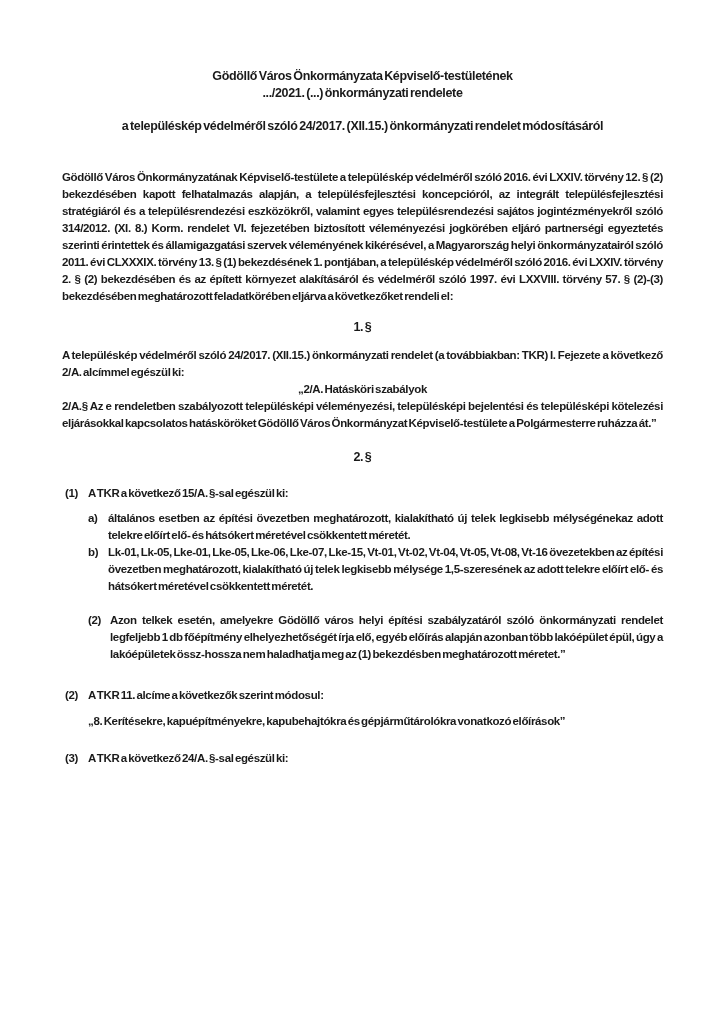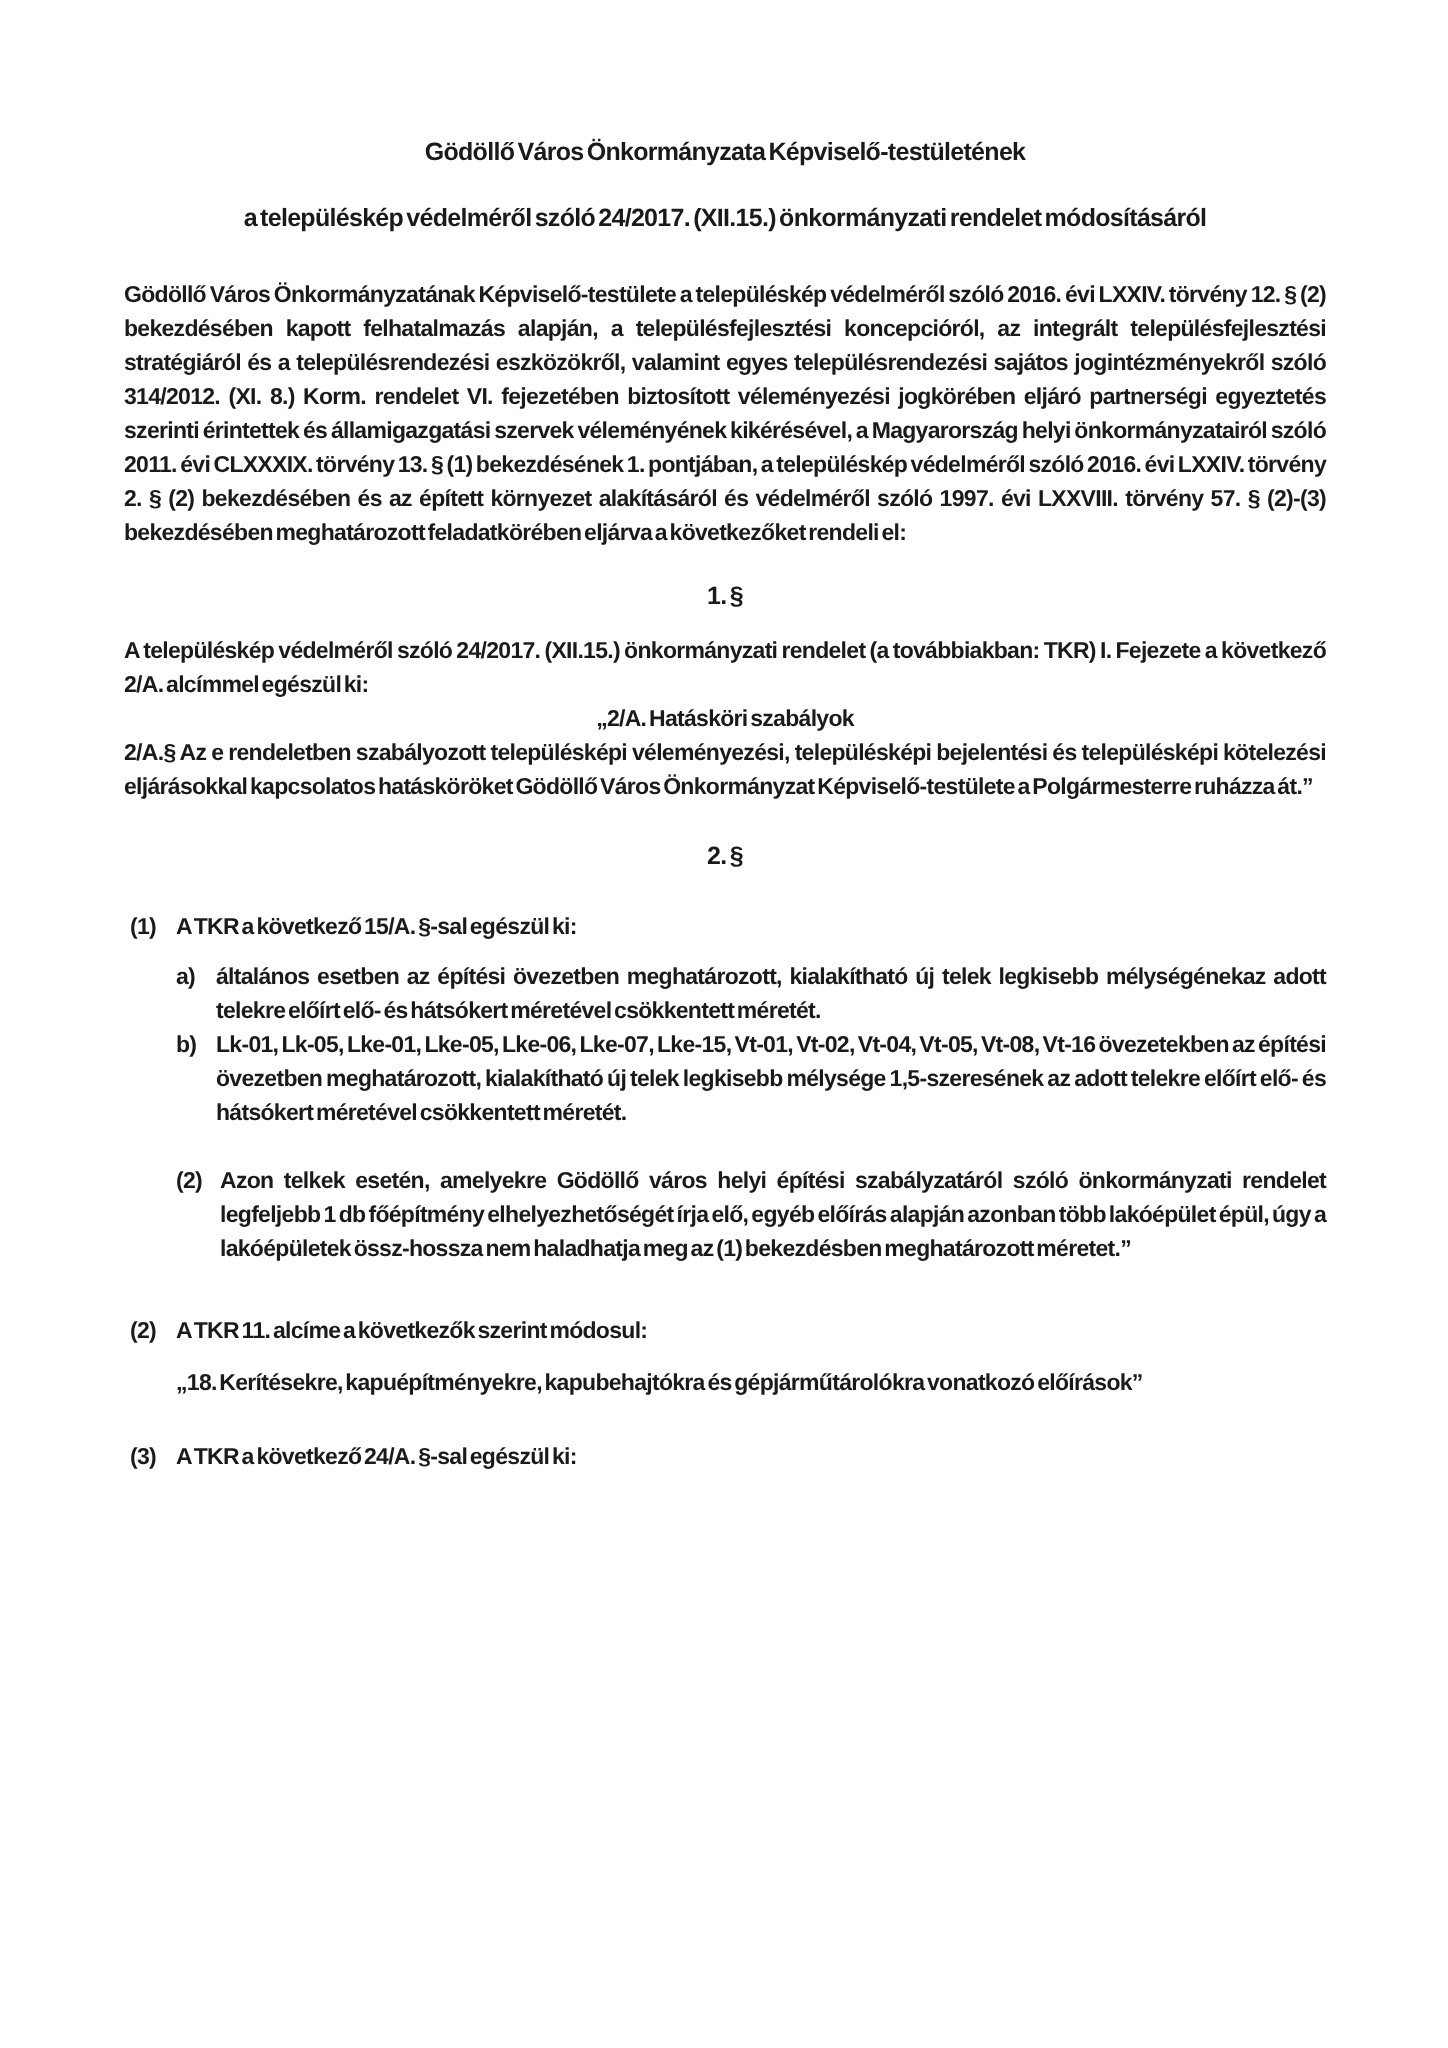--- a/index.html
+++ b/index.html
@@ -60,6 +60,7 @@
   <div class="content">
 
     <div class="doc-title-line">Gödöllő Város Önkormányzata Képviselő-testületének</div>
+    <div class="doc-title-line">.../2021. (...) önkormányzati rendelete</div>
     <div class="doc-subject">a településkép védelméről szóló 24/2017. (XII.15.) önkormányzati rendelet módosításáról</div>
 
     <div class="preamble just">Gödöllő Város Önkormányzatának Képviselő-testülete a településkép védelméről szóló 2016. évi LXXIV. törvény 12. § (2) bekezdésében kapott felhatalmazás alapján, a településfejlesztési koncepcióról, az integrált településfejlesztési stratégiáról és a településrendezési eszközökről, valamint egyes településrendezési sajátos jogintézményekről szóló 314/2012. (XI. 8.) Korm. rendelet VI. fejezetében biztosított véleményezési jogkörében eljáró partnerségi egyeztetés szerinti érintettek és államigazgatási szervek véleményének kikérésével, a Magyarország helyi önkormányzatairól szóló 2011. évi CLXXXIX. törvény 13. § (1) bekezdésének 1. pontjában, a településkép védelméről szóló 2016. évi LXXIV. törvény 2. § (2) bekezdésében és az épített környezet alakításáról és védelméről szóló 1997. évi LXXVIII. törvény 57. § (2)-(3) bekezdésében meghatározott feladatkörében eljárva a következőket rendeli el:</div>

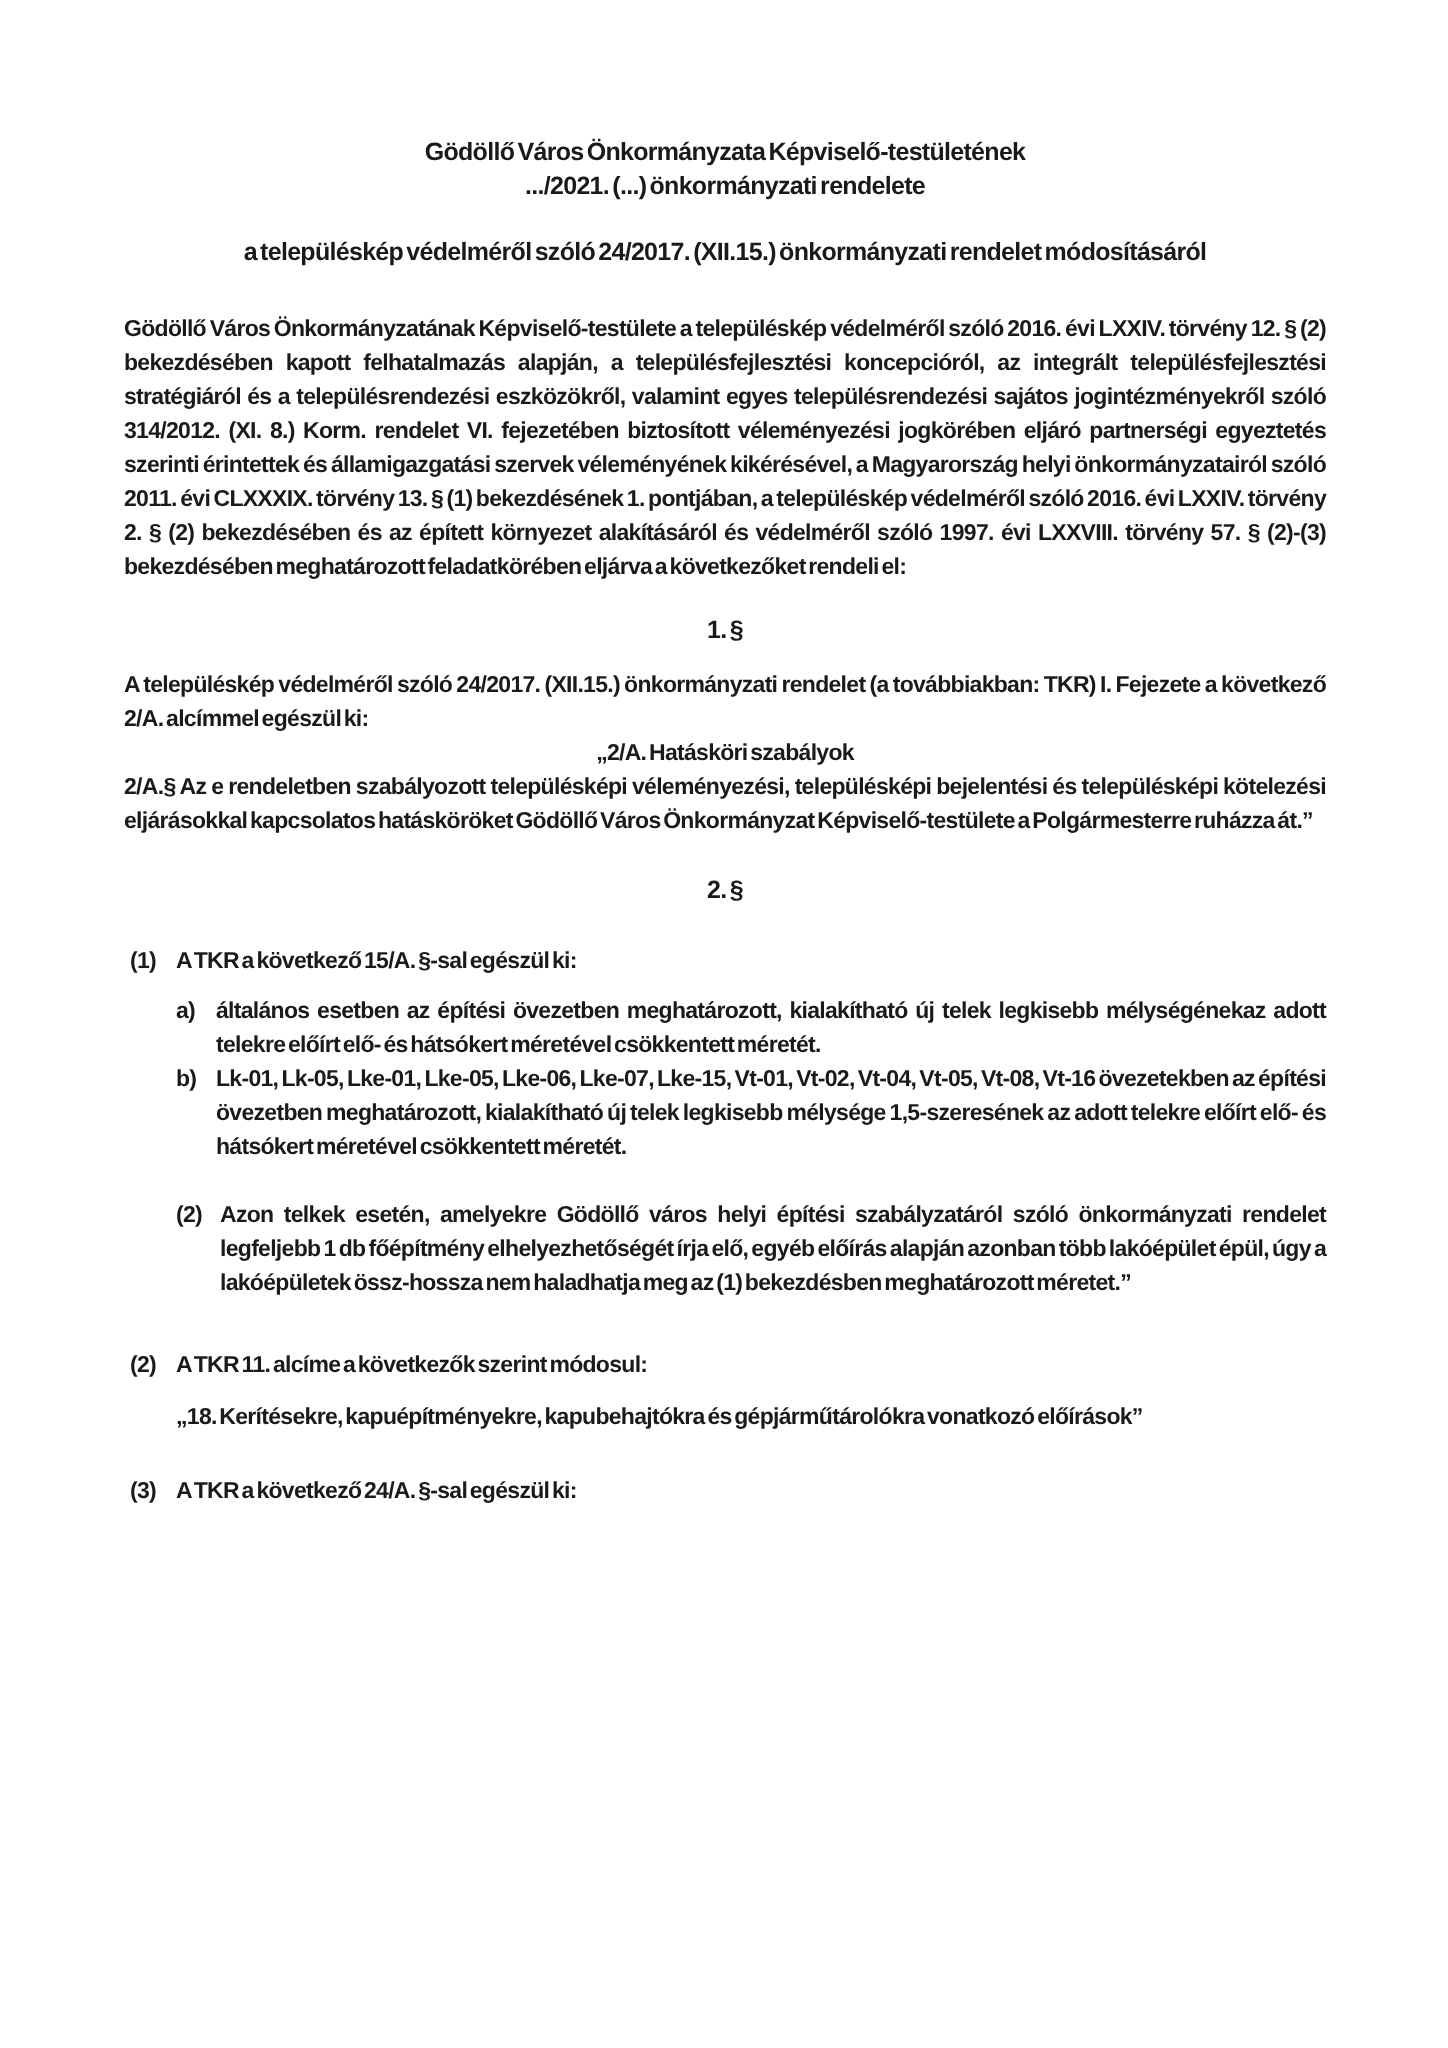--- a/index.html
+++ b/index.html
@@ -30,7 +30,7 @@
 
   .doc-title-line  { text-align: center; font-size: 12.5px; }
   .doc-subject     { text-align: center; font-size: 12.5px; margin-top: 16px; }
-  .preamble        { margin-top: 22px; }
+  .preamble        { margin-top: 34px; }
   .sec-heading     { text-align: center; margin-top: 14px; font-size: 12.5px; }
   .sec-heading.h2  { margin-top: 17px; }
   .s1-intro        { margin-top: 11px; }

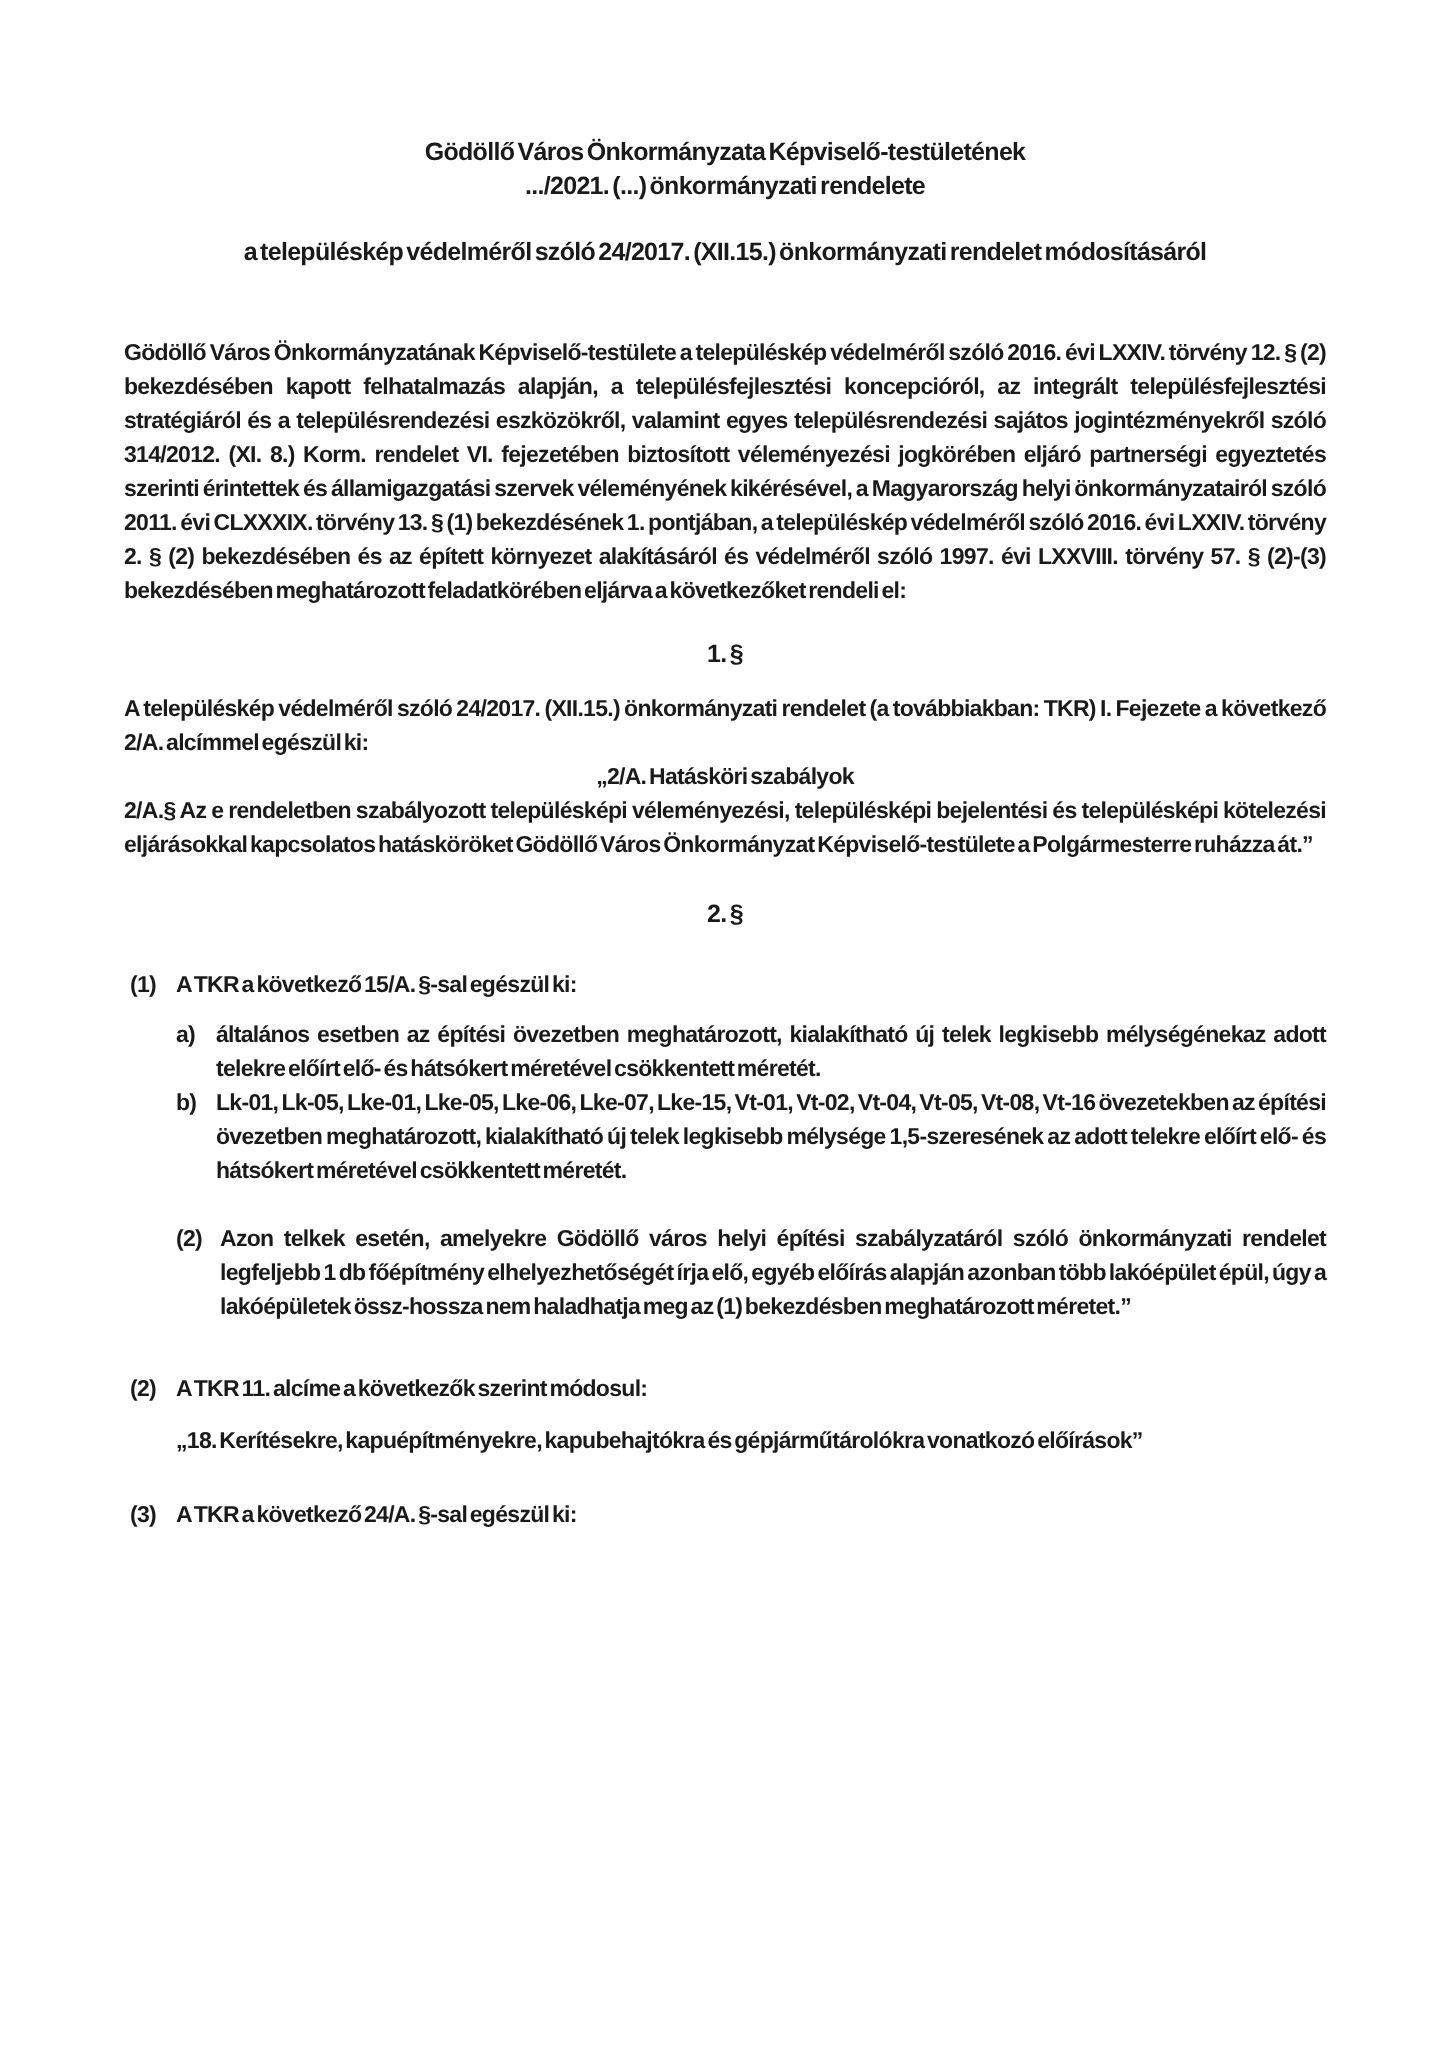--- a/index.html
+++ b/index.html
@@ -96,7 +96,7 @@
       <div class="item-num">(2)</div>
       <div class="item-text">A TKR 11. alcíme a következők szerint módosul:</div>
     </div>
-    <div class="quote-line">„18. Kerítésekre, kapuépítményekre, kapubehajtókra és gépjárműtárolókra vonatkozó előírások”</div>
+    <div class="quote-line">„8. Kerítésekre, kapuépítményekre, kapubehajtókra és gépjárműtárolókra vonatkozó előírások”</div>
 
     <div class="item i3">
       <div class="item-num">(3)</div>

